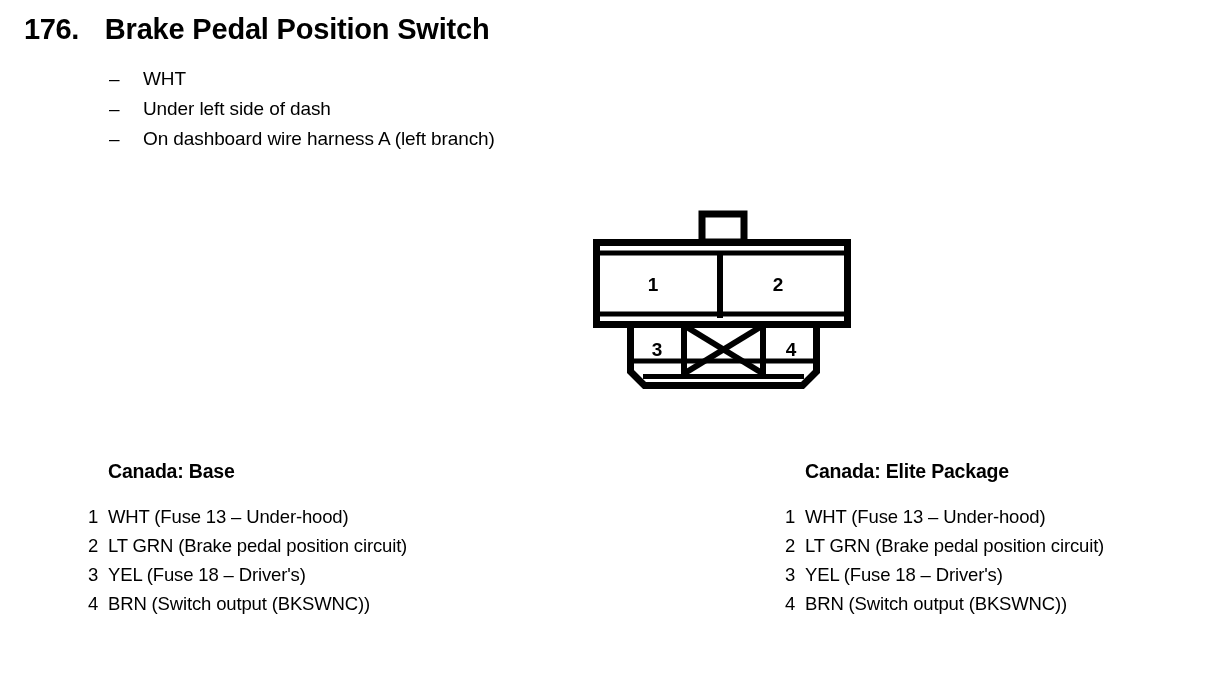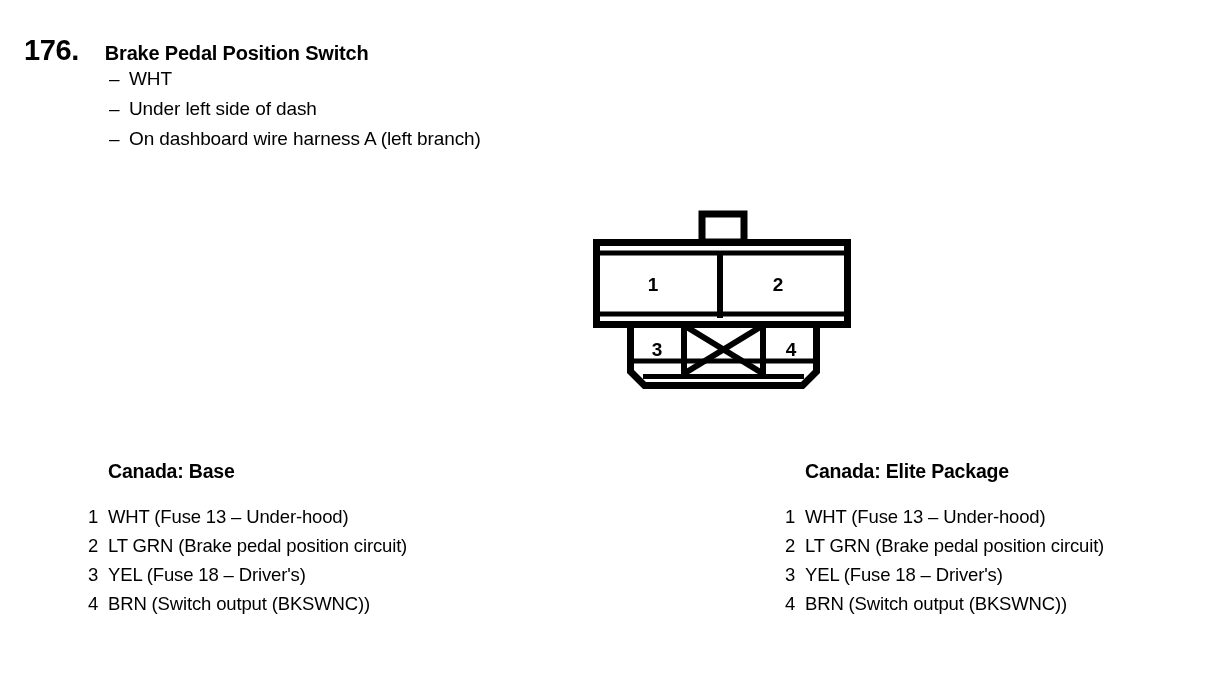--- a/index.html
+++ b/index.html
@@ -31,7 +31,6 @@
     font-size: 29px;
     font-weight: bold;
     letter-spacing: -0.4px;
-    margin-top: 21px;
   }
   .title-text {
     font-size: 20px;

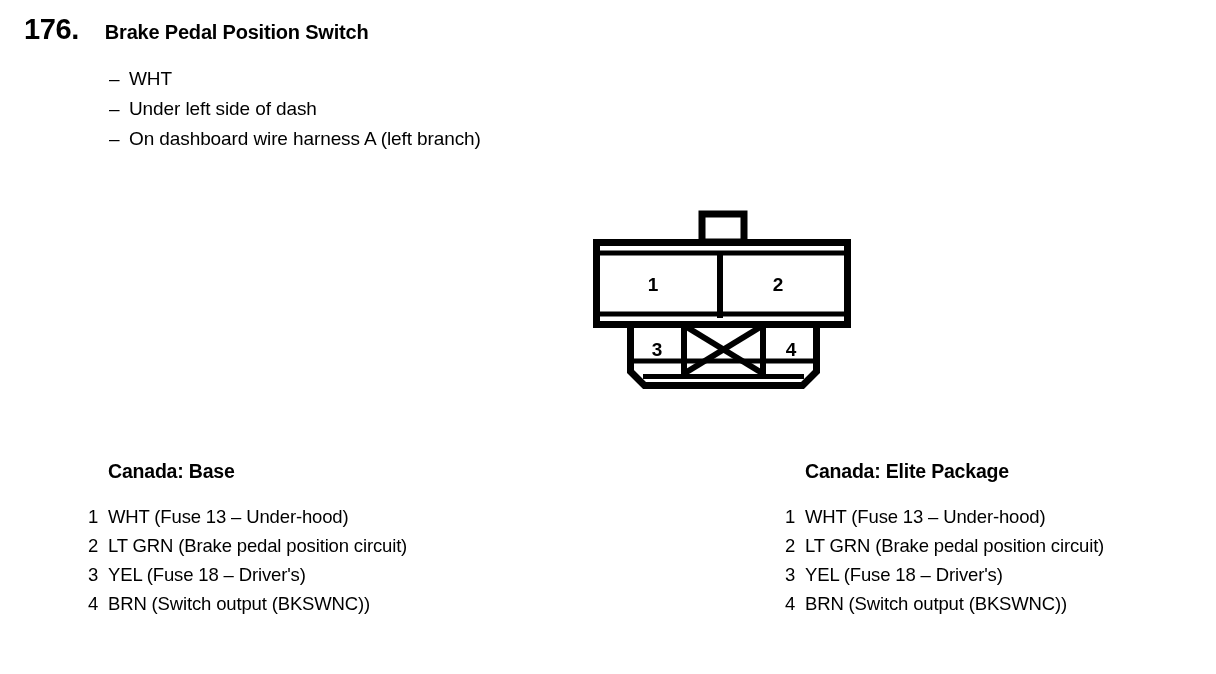--- a/index.html
+++ b/index.html
@@ -33,7 +33,7 @@
     letter-spacing: -0.4px;
   }
   .title-text {
-    font-size: 20px;
+    font-size: 29px;
     font-weight: bold;
     margin-left: 26px;
     letter-spacing: -0.2px;

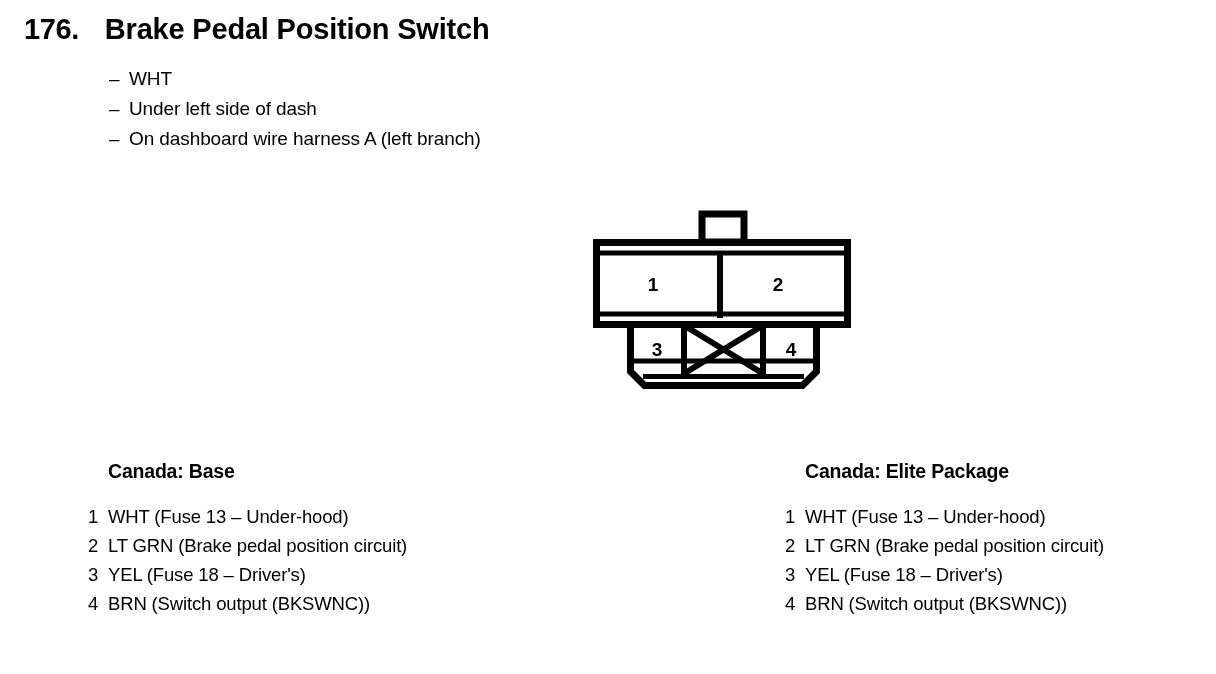--- a/index.html
+++ b/index.html
@@ -60,6 +60,7 @@
     font-size: 19px;
     line-height: 30px;
     letter-spacing: -0.1px;
+    margin-left: 14px;
   }
 
   

